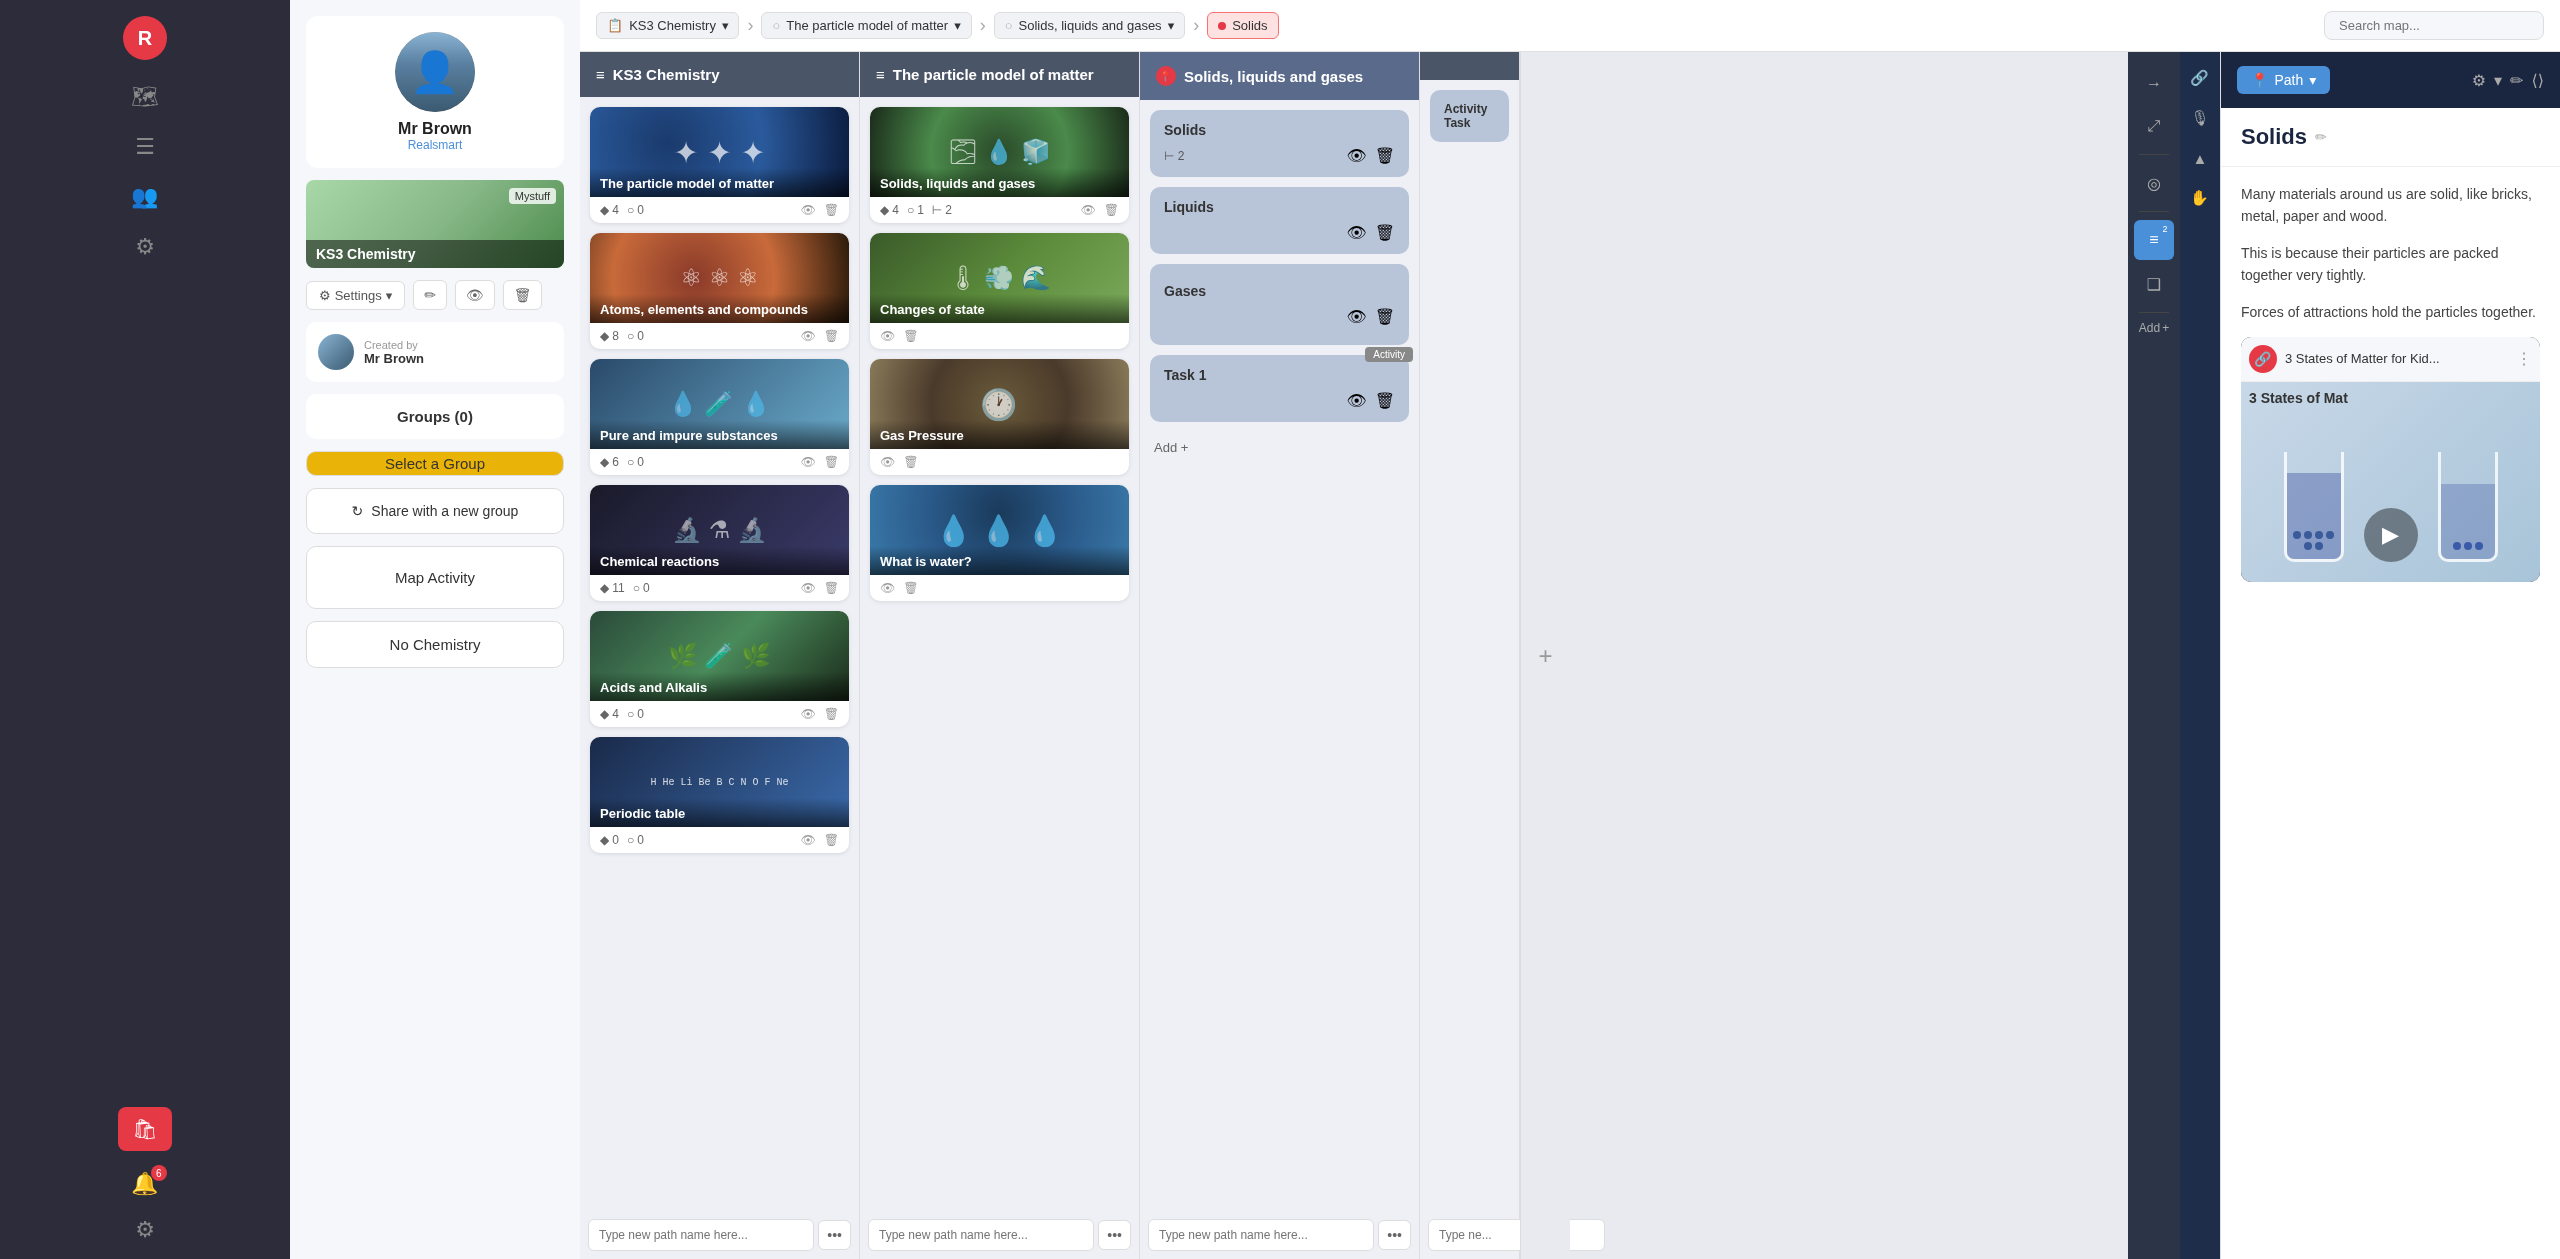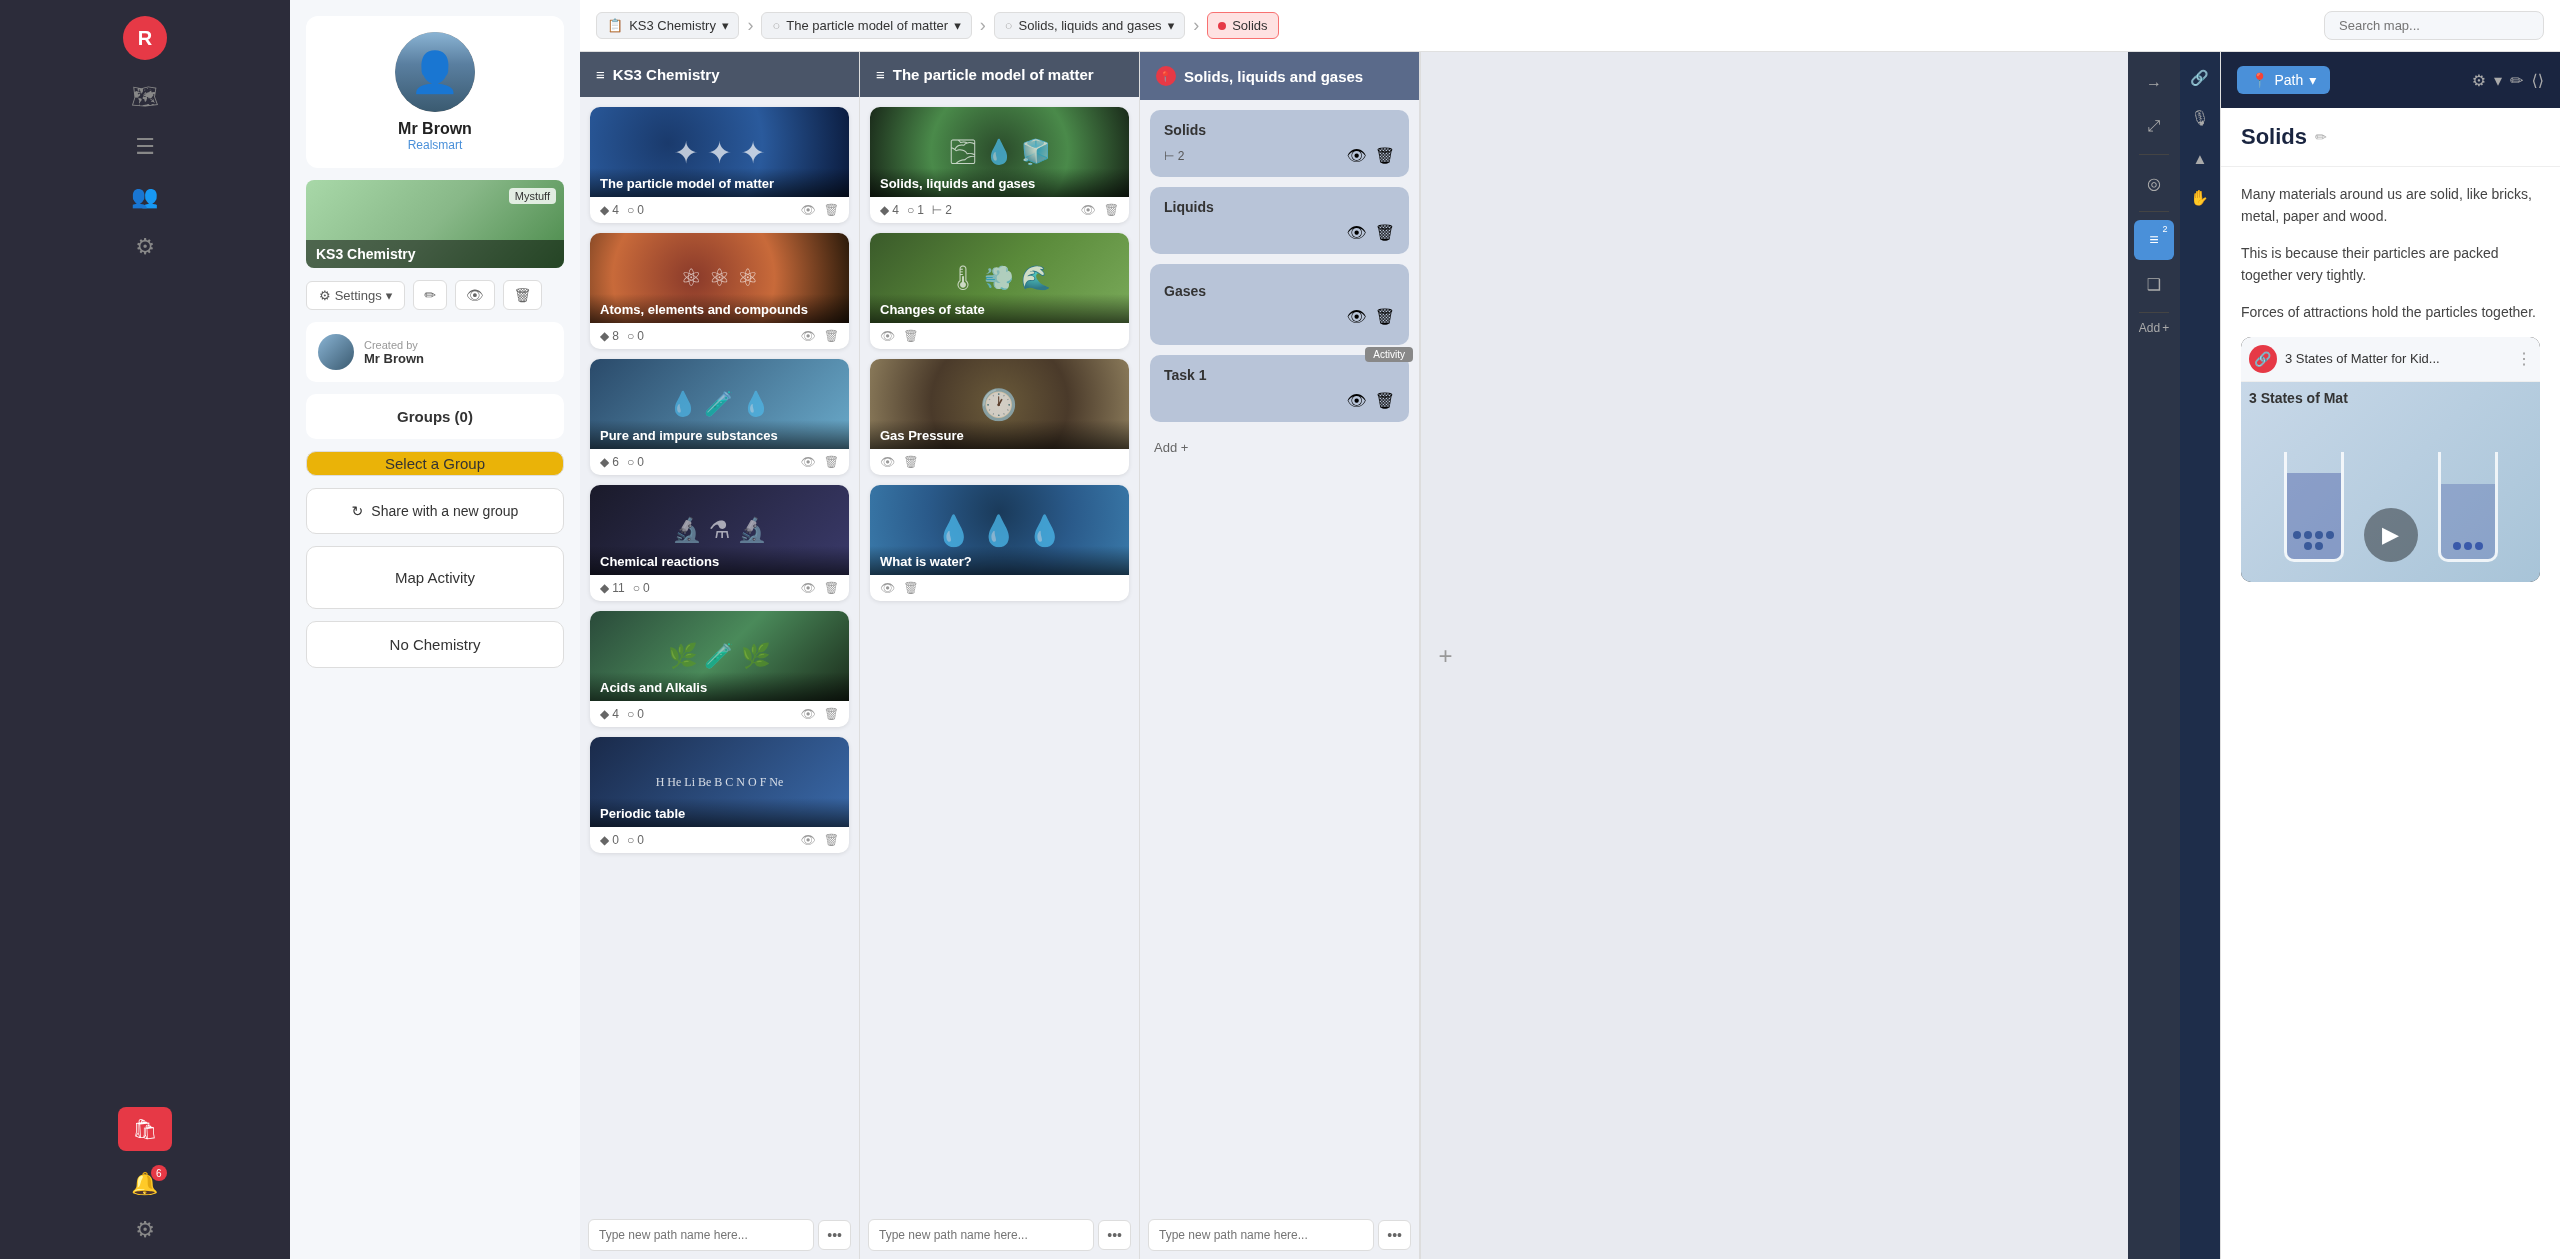--- a/index.html
+++ b/index.html
@@ -884,6 +884,18 @@
         </div>
       </div>
 
+      <div class="map-column" style="width:100px; min-width:100px;">
+        <div class="column-header">
+        </div>
+        <div class="column-body">
+          <div style="background:#b8c4d8; border-radius:10px; padding:12px 14px; margin-bottom:8px;">
+            <div style="font-size:12px; color:#333; font-weight:600;">Activity Task</div>
+          </div>
+        </div>
+        <div class="column-input">
+          <input type="text" placeholder="Type ne..." style="">
+        </div>
+      </div>
 
       <div class="add-col-btn">+</div>
 

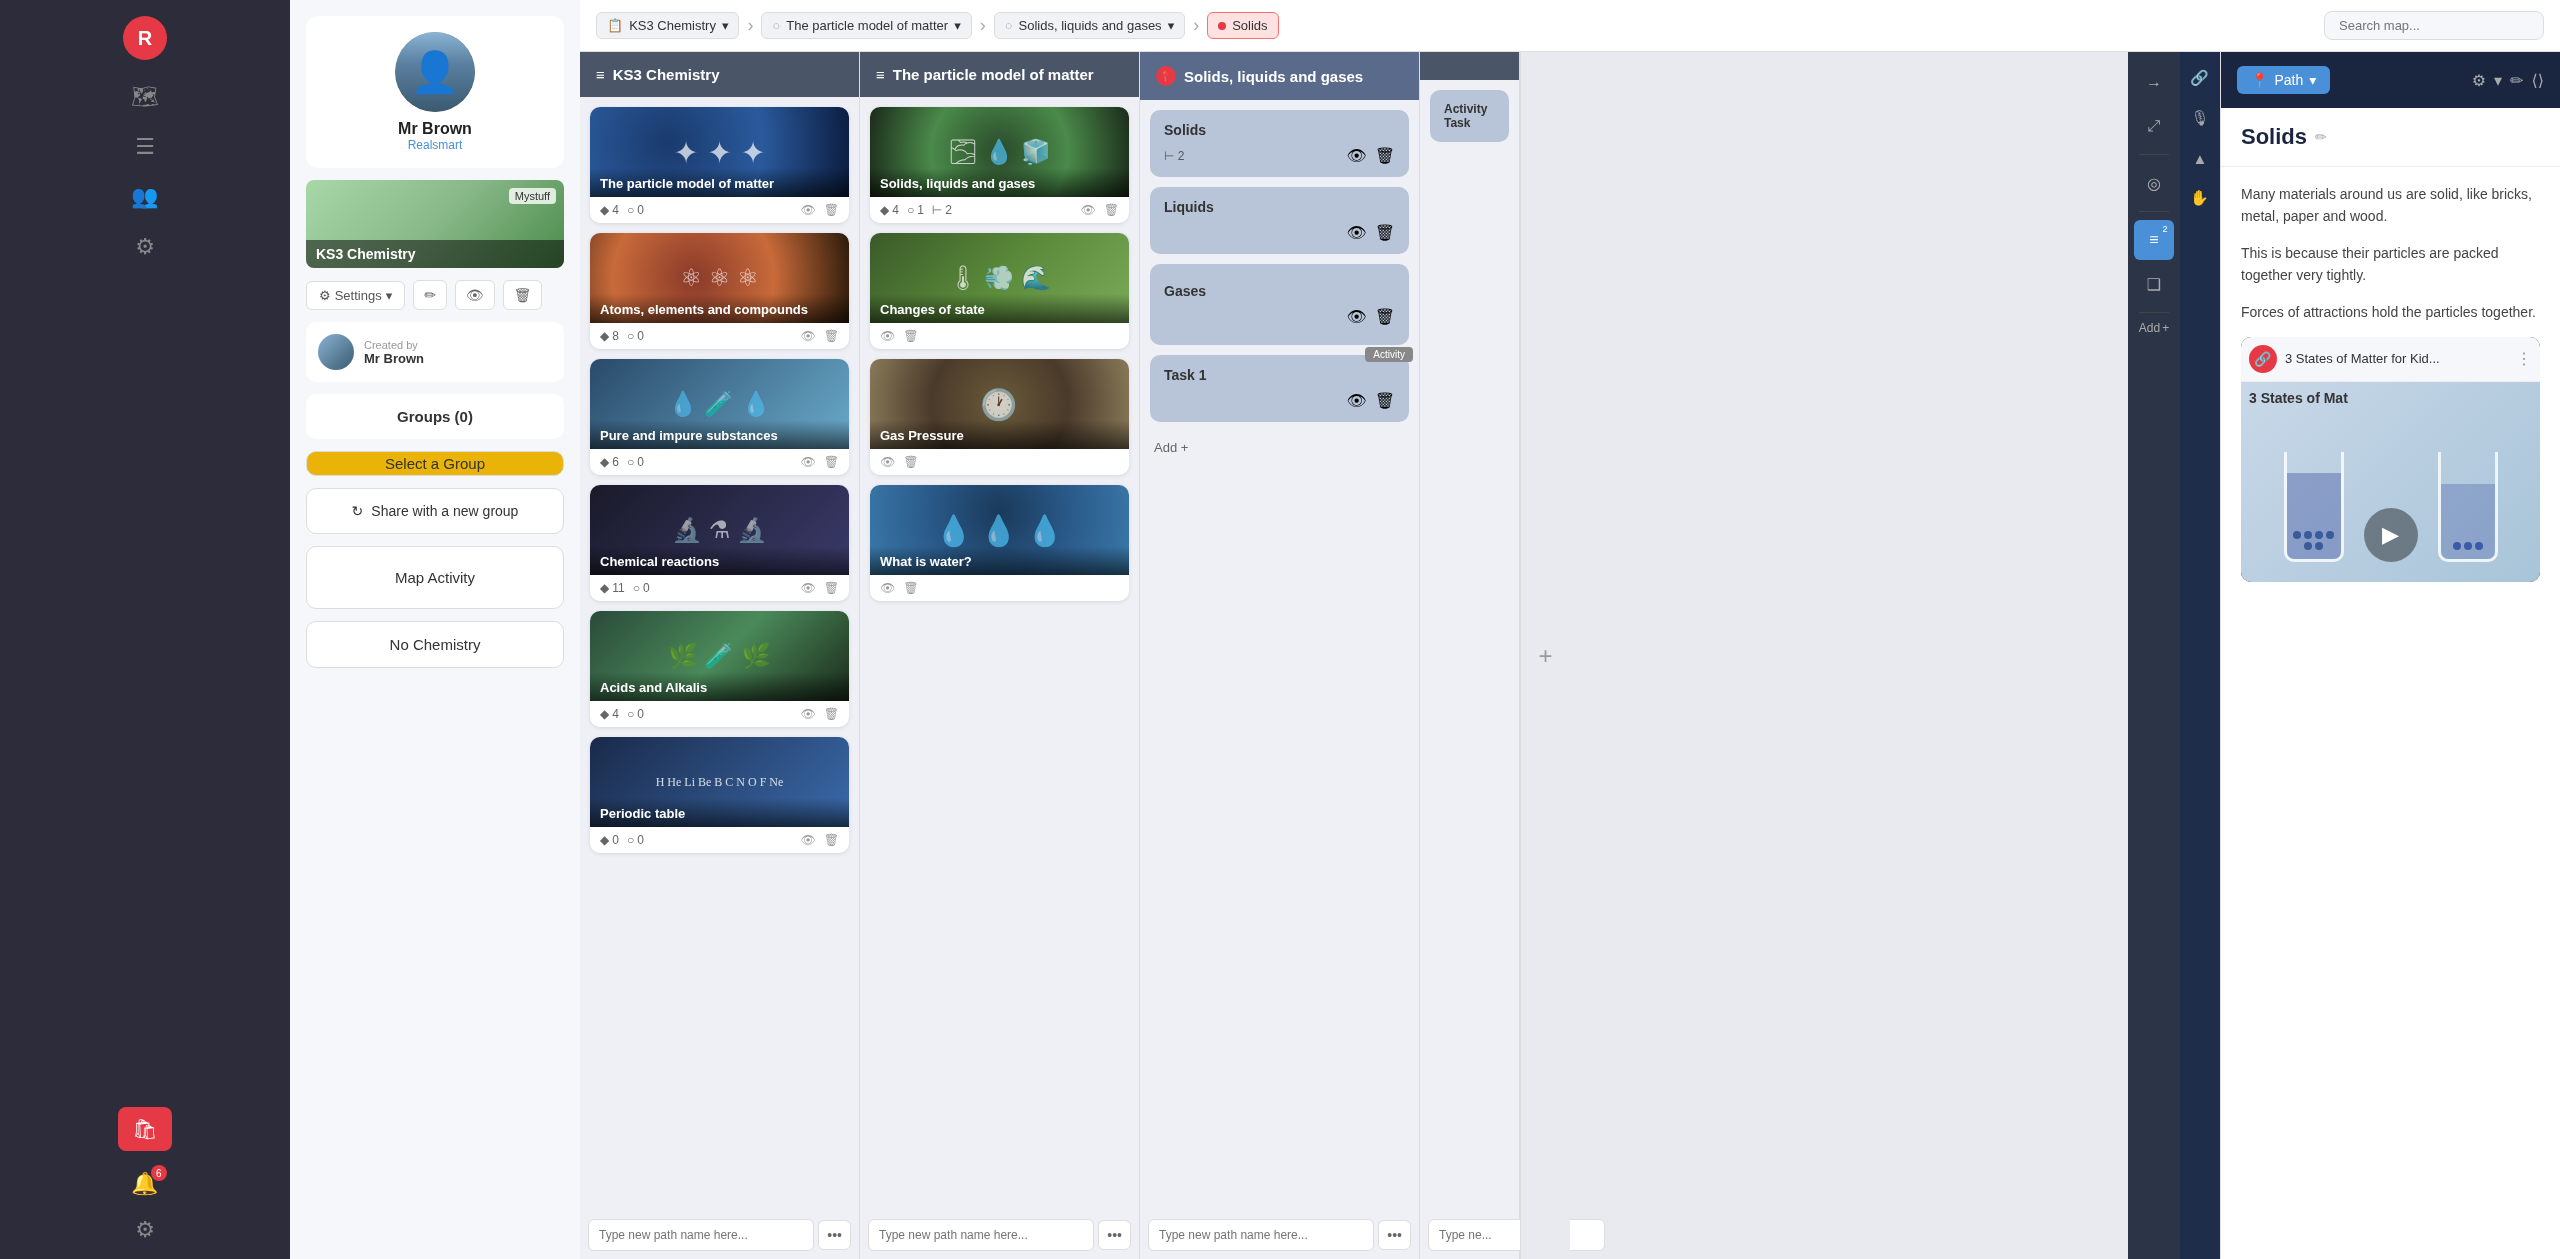--- a/index.html
+++ b/index.html
@@ -734,7 +734,7 @@
           <div class="card">
             <div class="card-image">
               <div class="card-img-bg bg-periodic">
-                <div style="color:white; font-size:12px; opacity:0.8; font-family:Liberation Serif, serif; text-align:center; padding:10px;">H He Li Be B C N O F Ne</div>
+                <div style="color:white; font-size:10px; opacity:0.8; font-family:Liberation Mono, monospace; text-align:center; padding:10px;">H He Li Be B C N O F Ne</div>
               </div>
               <div class="card-title-overlay">Periodic table</div>
             </div>

